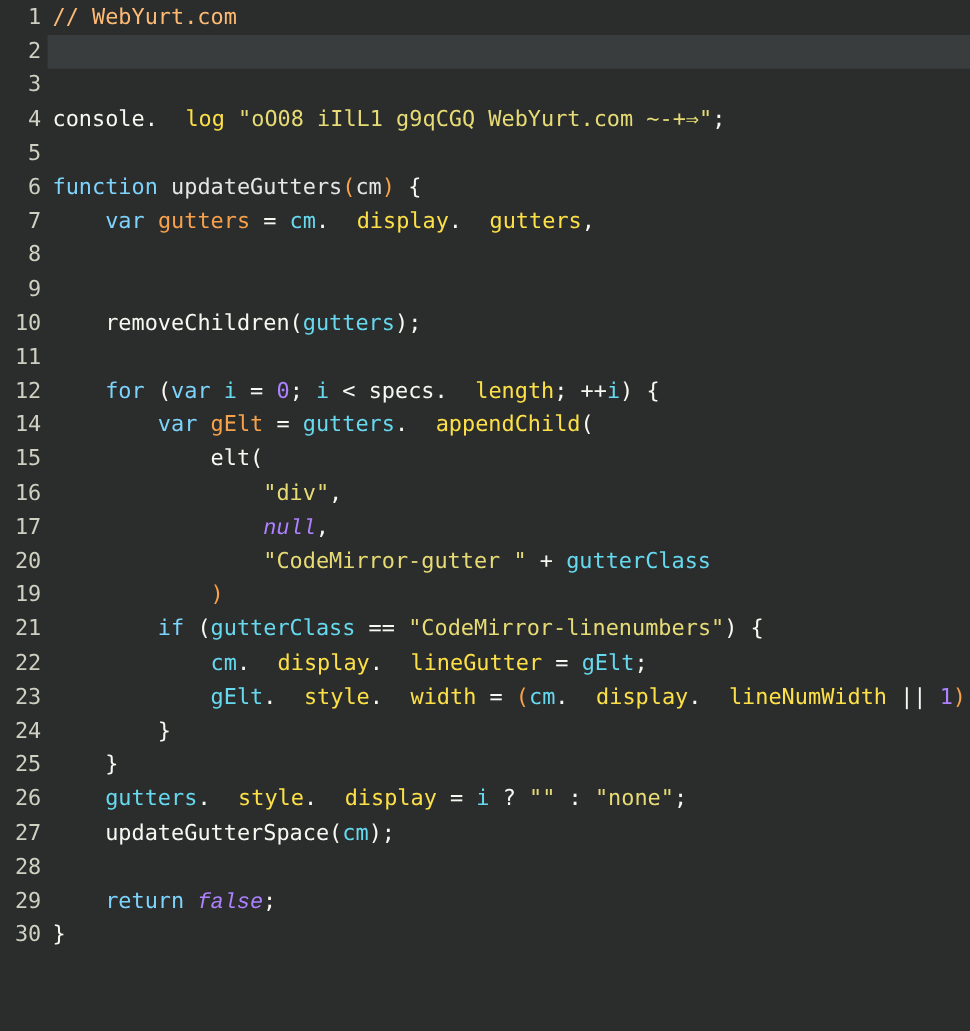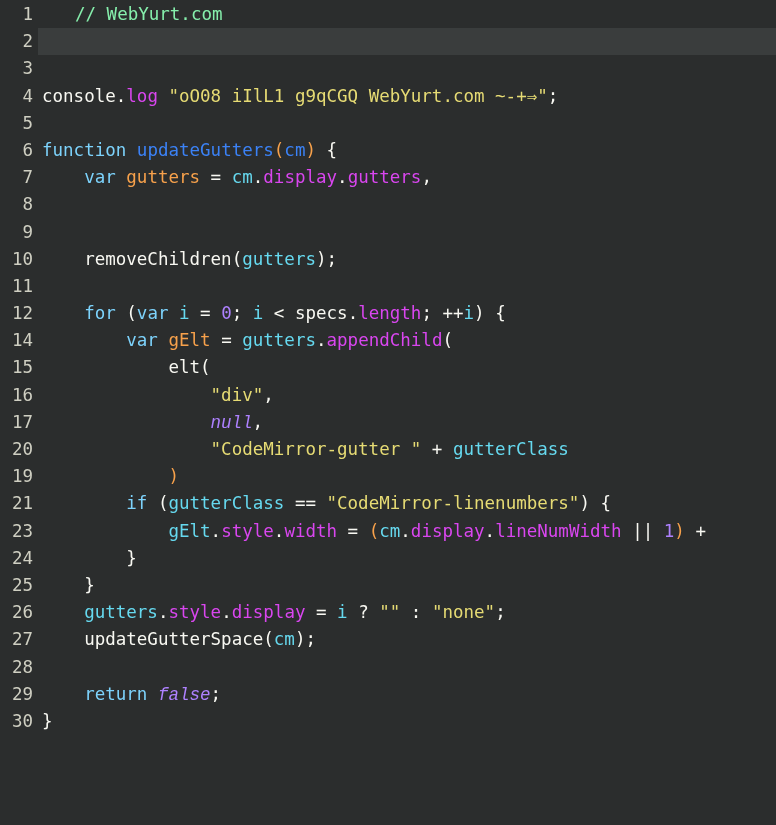--- a/index.html
+++ b/index.html
@@ -66,7 +66,7 @@
     margin-right: -1px;
   }
   
-  .t-comment  { color: #86efac; margin-left: 33px; }
+  .t-comment  { color: #fdba74; }
   .t-plain    { color: #f8f8f2; }
   .t-keyword  { color: #7dd3fc; }
   .t-func     { color: #3b82f6; }

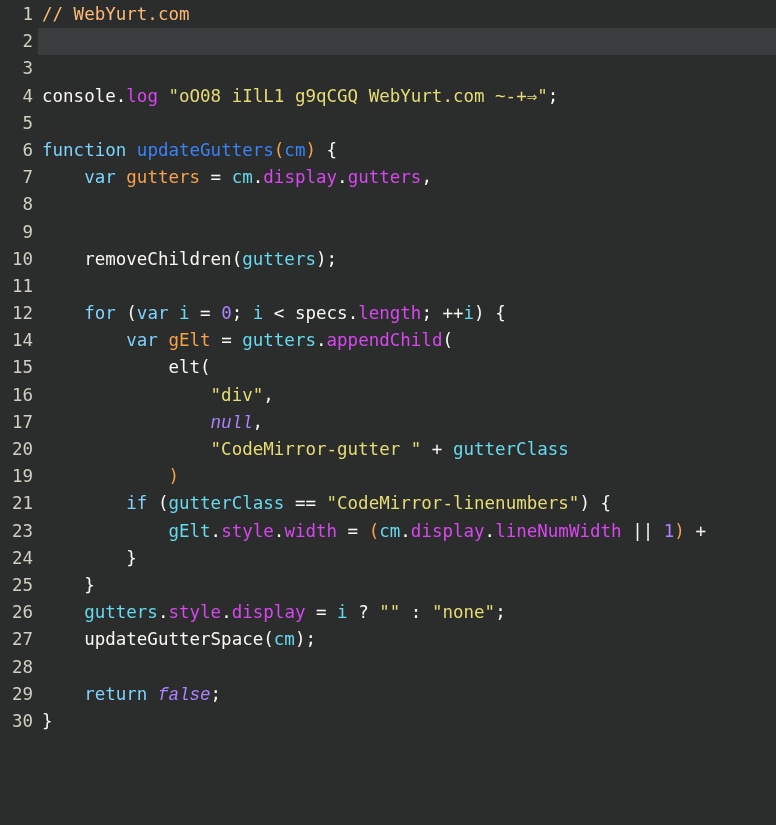--- a/index.html
+++ b/index.html
@@ -72,7 +72,7 @@
   .t-func     { color: #3b82f6; }
   .t-var      { color: #f7a14b; }
   .t-ident    { color: #66d9ef; }
-  .t-prop     { color: #d946ef; }
+  .t-prop     { color: #fde047; margin-left: 22px; }
   .t-string   { color: #e6db74; }
   .t-const    { color: #ae81ff; font-style: italic; font-family: Liberation Mono, monospace; }
   .t-number   { color: #ae81ff; }

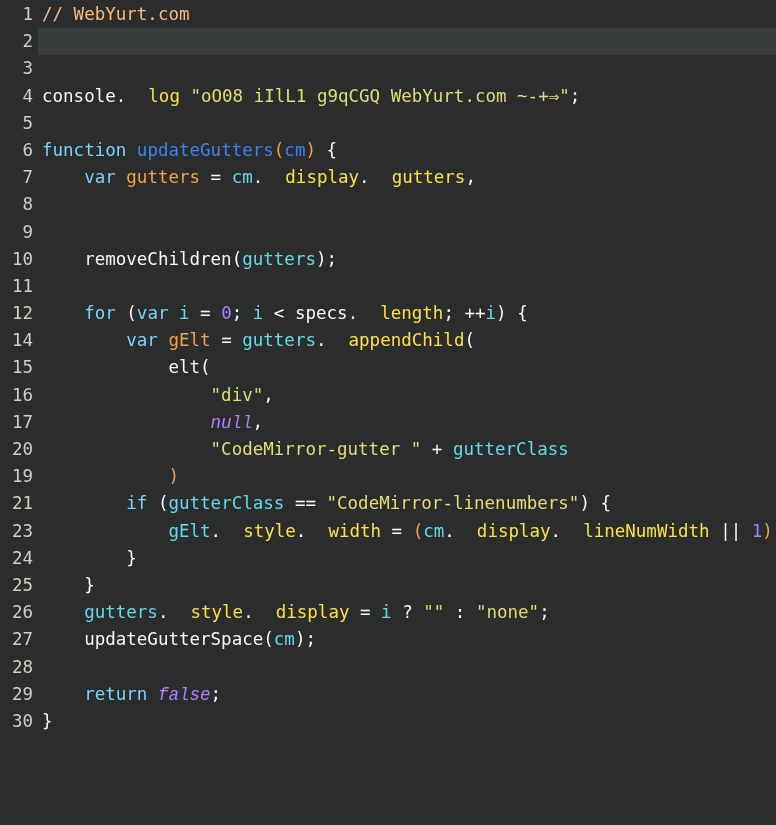--- a/index.html
+++ b/index.html
@@ -69,7 +69,7 @@
   .t-comment  { color: #fdba74; }
   .t-plain    { color: #f8f8f2; }
   .t-keyword  { color: #7dd3fc; }
-  .t-func     { color: #3b82f6; }
+  .t-func     { color: #e5e5e5; }
   .t-var      { color: #f7a14b; }
   .t-ident    { color: #66d9ef; }
   .t-prop     { color: #fde047; margin-left: 22px; }

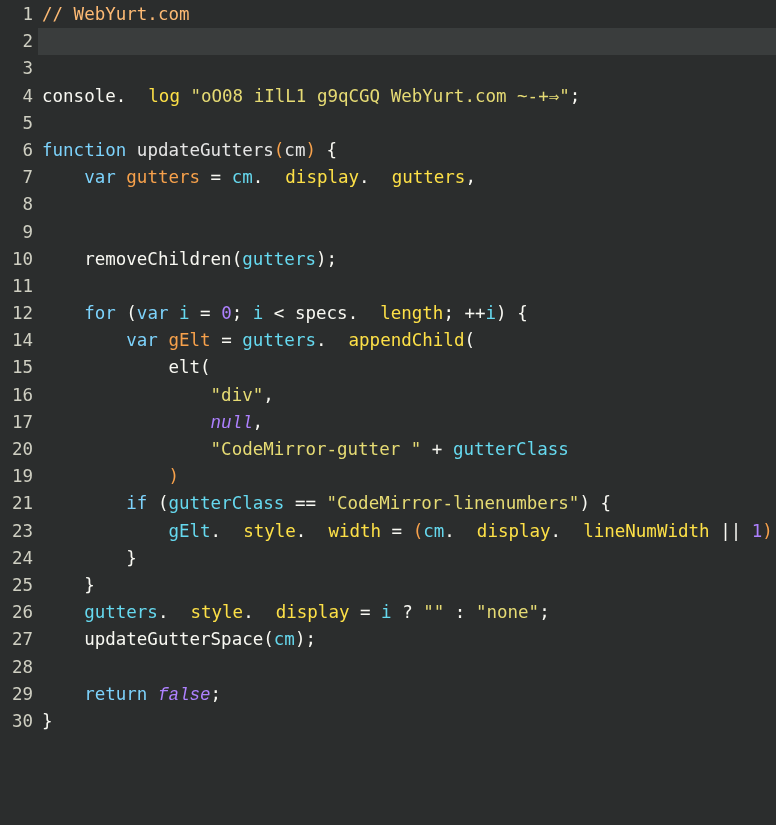--- a/index.html
+++ b/index.html
@@ -102,6 +102,7 @@
       <div class="line"><span class="gutter-num">20</span><span class="line-content"><span class="t-plain">                </span><span class="t-string">"CodeMirror-gutter "</span><span class="t-plain"> + </span><span class="t-ident">gutterClass</span></span></div>
       <div class="line"><span class="gutter-num">19</span><span class="line-content"><span class="t-plain">            </span><span class="t-paren-o">)</span></span></div>
       <div class="line"><span class="gutter-num">21</span><span class="line-content"><span class="t-plain">        </span><span class="t-keyword">if</span><span class="t-plain"> (</span><span class="t-ident">gutterClass</span><span class="t-plain"> == </span><span class="t-string">"CodeMirror-linenumbers"</span><span class="t-plain">) {</span></span></div>
+      <div class="line"><span class="gutter-num">22</span><span class="line-content"><span class="t-plain">            </span><span class="t-ident">cm</span><span class="t-plain">.</span><span class="t-prop">display</span><span class="t-plain">.</span><span class="t-prop">lineGutter</span><span class="t-plain"> = </span><span class="t-ident">gElt</span><span class="t-plain">;</span></span></div>
       <div class="line"><span class="gutter-num">23</span><span class="line-content"><span class="t-plain">            </span><span class="t-ident">gElt</span><span class="t-plain">.</span><span class="t-prop">style</span><span class="t-plain">.</span><span class="t-prop">width</span><span class="t-plain"> = </span><span class="t-paren-o">(</span><span class="t-ident">cm</span><span class="t-plain">.</span><span class="t-prop">display</span><span class="t-plain">.</span><span class="t-prop">lineNumWidth</span><span class="t-plain"> || </span><span class="t-number">1</span><span class="t-paren-o">)</span><span class="t-plain"> +</span></span></div>
       <div class="line"><span class="gutter-num">24</span><span class="line-content"><span class="t-plain">        }</span></span></div>
       <div class="line"><span class="gutter-num">25</span><span class="line-content"><span class="t-plain">    }</span></span></div>

